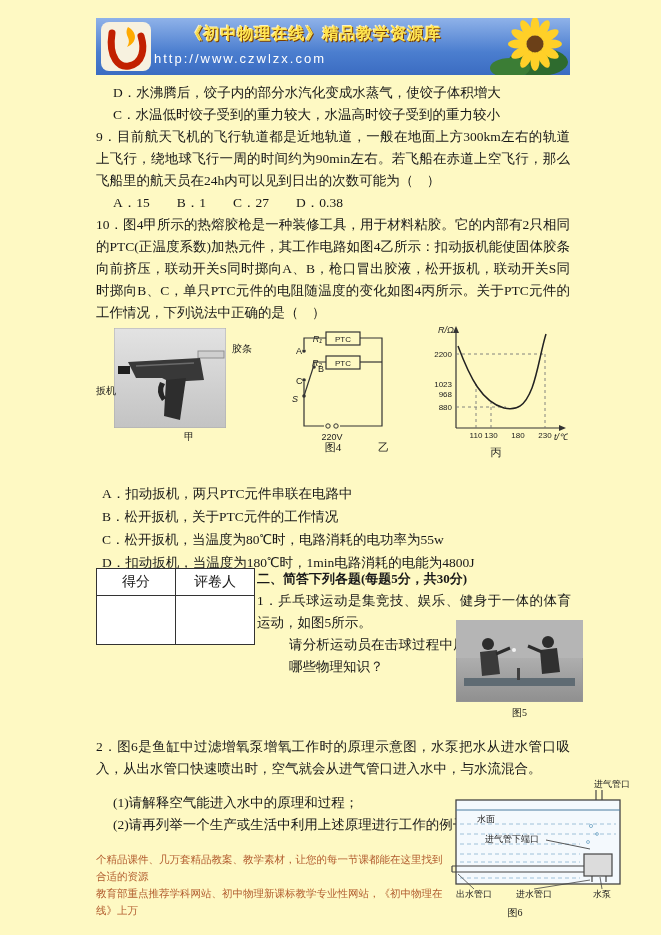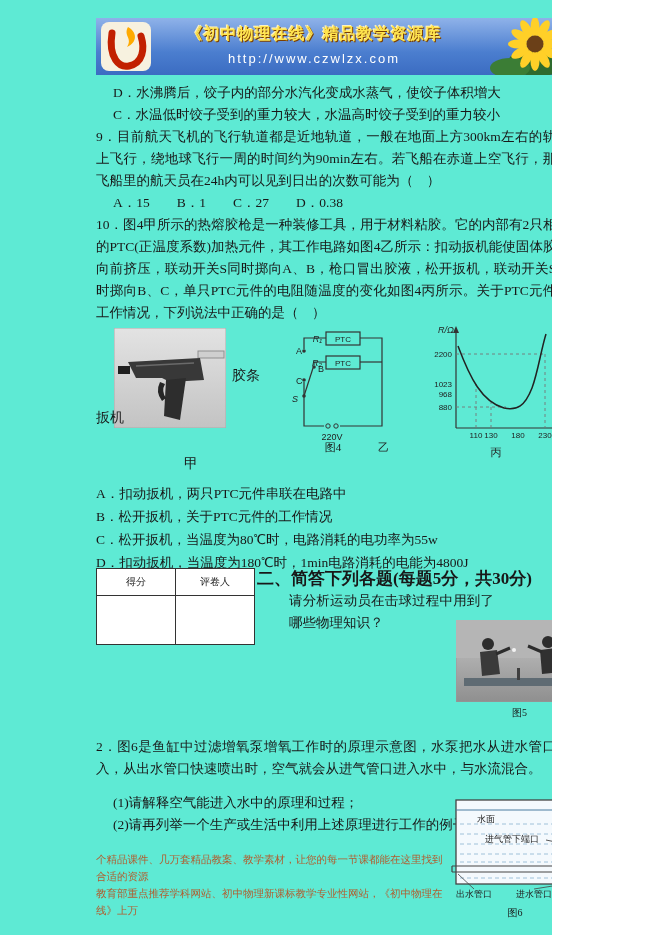--- a/index.html
+++ b/index.html
@@ -4,7 +4,7 @@
 <style>
   html,body{margin:0;padding:0;}
   body{width:661px;height:935px;background:#ffffff;font-family:"Liberation Serif",serif;color:#181818;}
-  .page{position:relative;width:552px;height:935px;background:#5eead4;overflow:hidden;}
+  .page{position:relative;width:661px;height:935px;background:#fef9c3;overflow:hidden;}
   .abs{position:absolute;}
   p{margin:0;}
   .text{font-size:13.5px;line-height:22px;text-align:justify;}

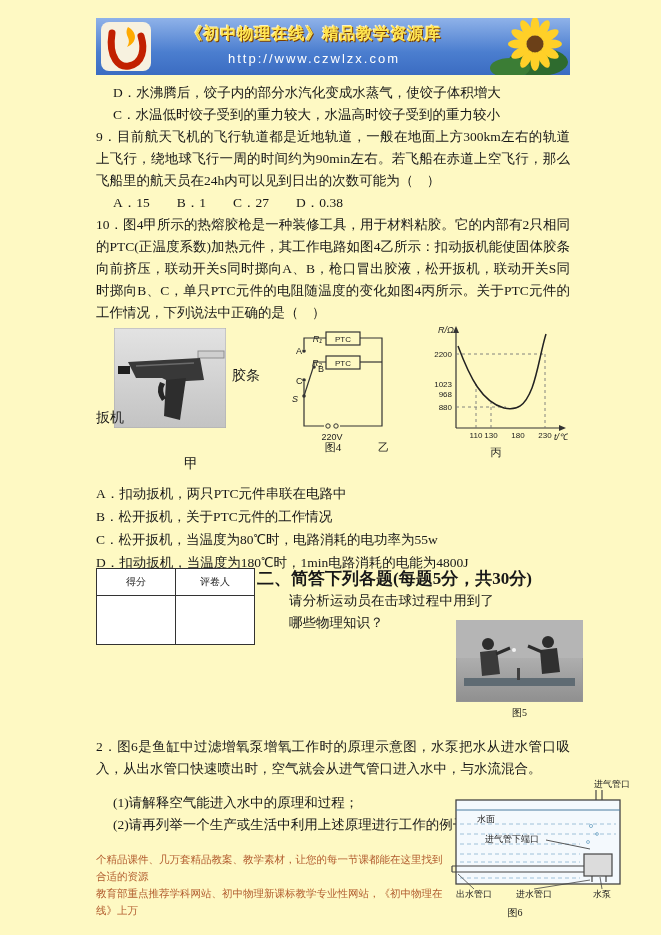--- a/index.html
+++ b/index.html
@@ -16,7 +16,7 @@
   .banner-title{position:absolute;left:58px;top:6px;width:320px;text-align:center;
     font-family:"Liberation Sans",sans-serif;font-size:16px;font-weight:bold;color:#ffe44d;
     text-shadow:1px 1px 0 #7c3f00, -1px -1px 0 #fff2c0;letter-spacing:1px;white-space:nowrap;}
-  .banner-url{position:absolute;left:58px;top:33px;width:320px;text-align:center;
+  .banner-url{position:absolute;left:58px;top:33px;width:320px;
     font-family:"Liberation Sans",sans-serif;font-size:13px;color:#ffffff;letter-spacing:2px;cursor:pointer;}
   .logo{position:absolute;left:4px;top:3px;}
   .sunflower{position:absolute;right:0;top:0;}

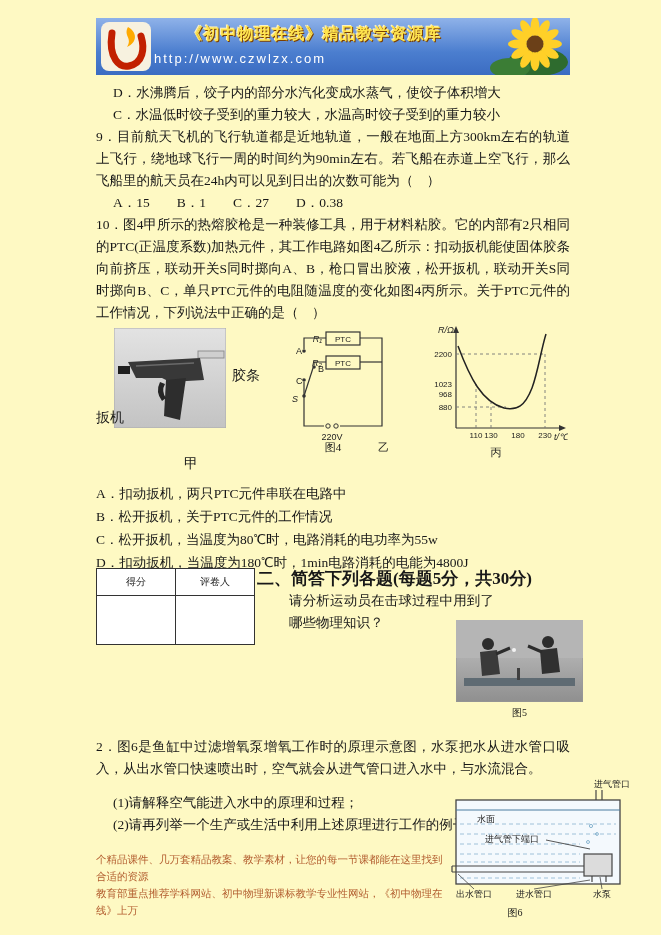--- a/index.html
+++ b/index.html
@@ -27,7 +27,7 @@
 
   
   .fig4{position:absolute;left:96px;top:320px;width:474px;height:144px;}
-  .fig4-label{position:absolute;font-size:14px;margin-top:25px;}
+  .fig4-label{position:absolute;font-size:10px;}
   .fig4-caption{position:absolute;left:96px;top:440px;width:474px;text-align:center;font-size:11px;}
 
   

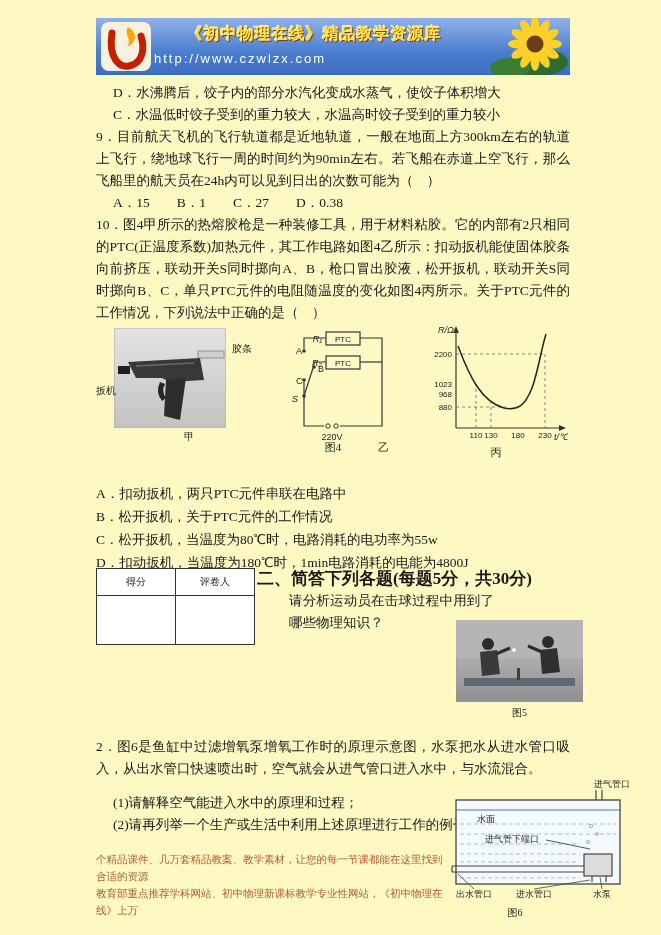--- a/index.html
+++ b/index.html
@@ -23,7 +23,7 @@
 
   
   .block{position:absolute;left:96px;width:474px;}
-  .opts p{line-height:23px;}
+  .opts p{line-height:23px;margin-left:6px;}
 
   
   .fig4{position:absolute;left:96px;top:320px;width:474px;height:144px;}

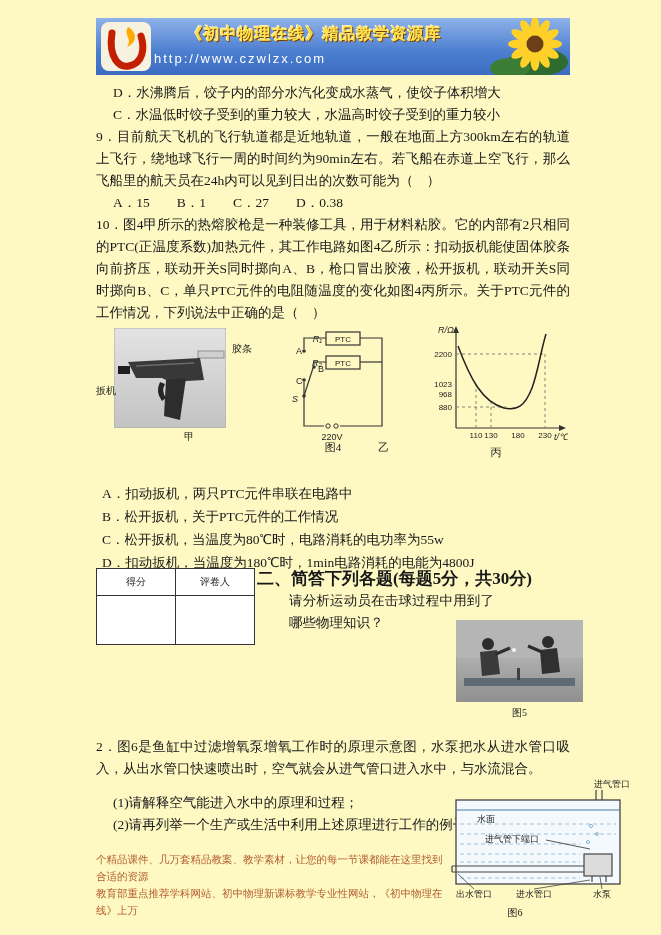--- a/index.html
+++ b/index.html
@@ -32,7 +32,7 @@
 
   
   .score-table{position:absolute;left:96px;top:568px;border-collapse:collapse;}
-  .score-table td{border:1.5px solid #333;width:76px;text-align:center;font-size:10px;background:#fff;}
+  .score-table td{border:1.5px solid #333;width:76px;text-align:center;font-size:14px;background:#fff;}
   .score-table tr.hdr td{height:24px;}
   .score-table tr.blank td{height:46px;}
 

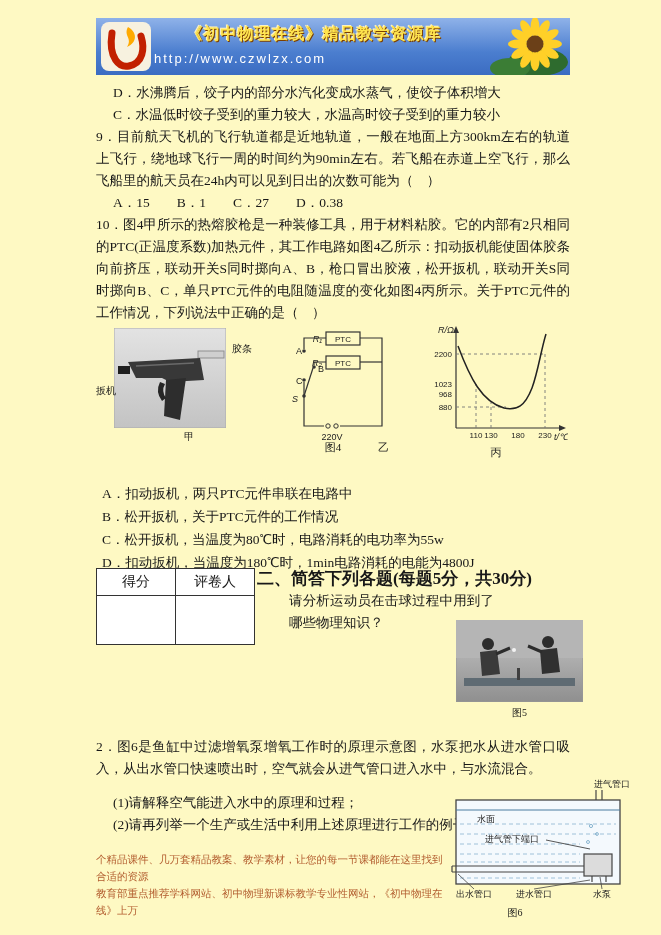--- a/index.html
+++ b/index.html
@@ -37,7 +37,7 @@
   .score-table tr.blank td{height:46px;}
 
   .sec2{position:absolute;left:257px;top:568px;width:316px;}
-  .sec2 .heading{font-size:17px;font-weight:bold;line-height:22px;}
+  .sec2 .heading{font-size:13px;font-weight:bold;line-height:22px;}
   .sec2 .q1a{width:314px;}
   .sec2 .q1b{width:205px;margin-left:32px;}
 

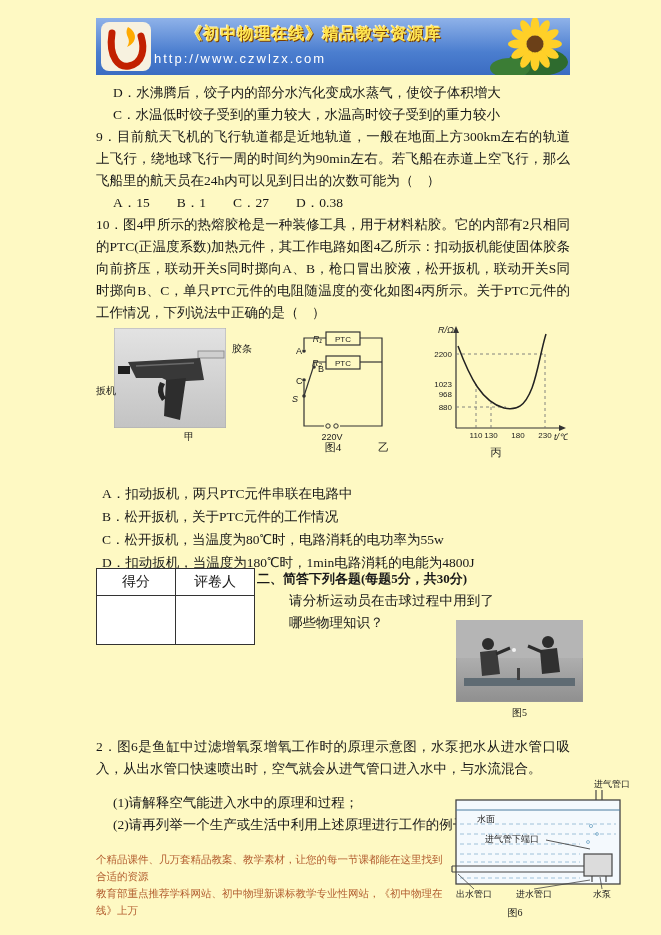--- a/index.html
+++ b/index.html
@@ -200,6 +200,7 @@
 
   <div class="sec2 text">
     <p class="heading">二、简答下列各题(每题5分，共30分)</p>
+    <p class="q1a">1．乒乓球运动是集竞技、娱乐、健身于一体的体育运动，如图5所示。</p>
     <p class="q1b">请分析运动员在击球过程中用到了哪些物理知识？</p>
   </div>
 

